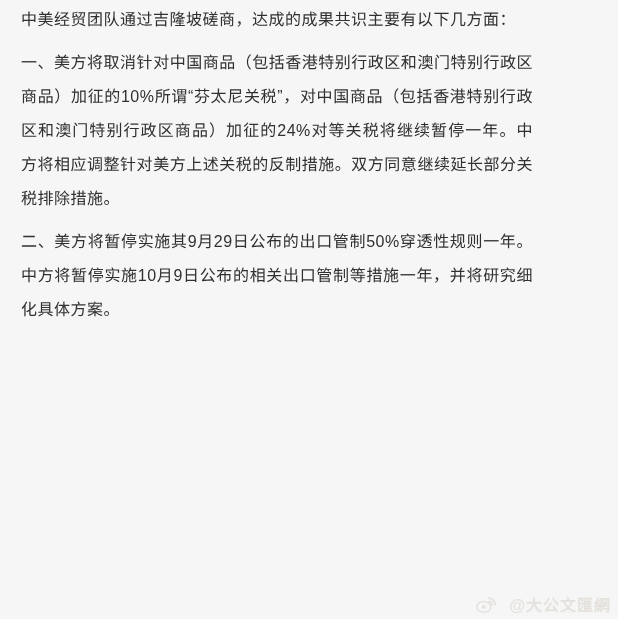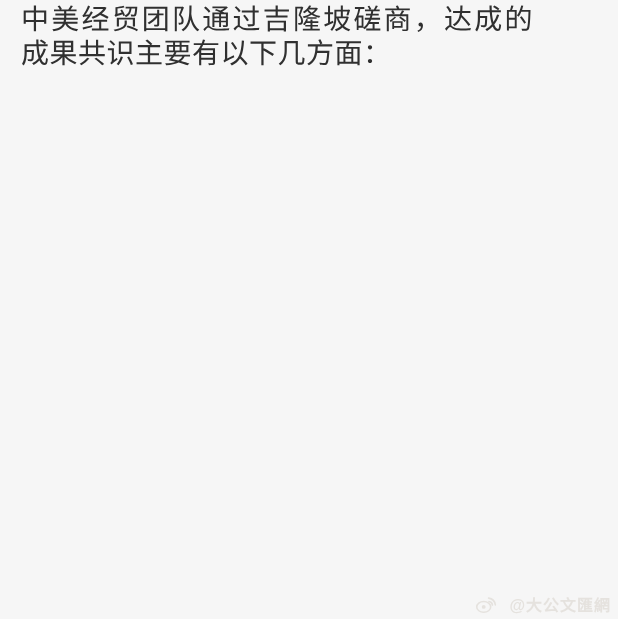--- a/index.html
+++ b/index.html
@@ -19,7 +19,7 @@
     width: 554px;
     padding: 3px 21px 0 21px;
     color: #303030;
-    font-size: 28px;
+    font-size: 16px;
     line-height: 34px;
     text-align: justify;
     letter-spacing: 0.5px;

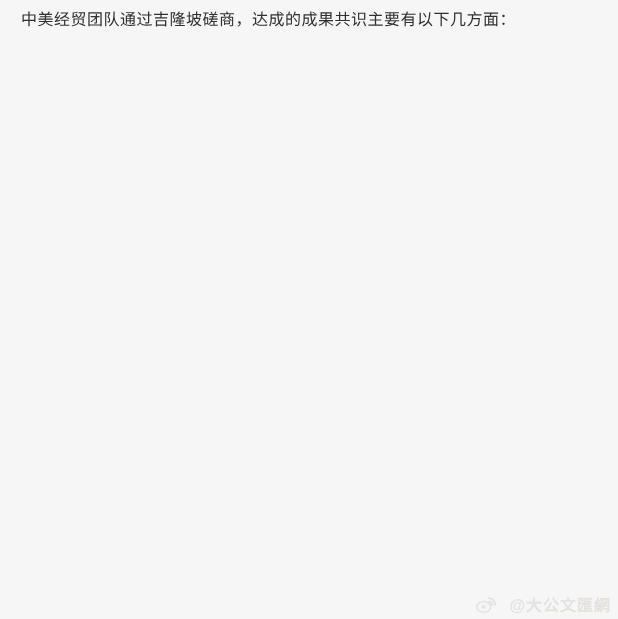--- a/index.html
+++ b/index.html
@@ -51,6 +51,7 @@
 
 <div class="article">
   <p>中美经贸团队通过吉隆坡磋商，达成的成果共识主要有以下几方面：</p>
+  <p>一、美方将取消针对中国商品（包括香港特别行政区和澳门特别行政区商品）加征的10%所谓“芬太尼关税”，对中国商品（包括香港特别行政区和澳门特别行政区商品）加征的24%对等关税将继续暂停一年。中方将相应调整针对美方上述关税的反制措施。双方同意继续延长部分关税排除措施。</p>
 </div>
 
 <div class="watermark">

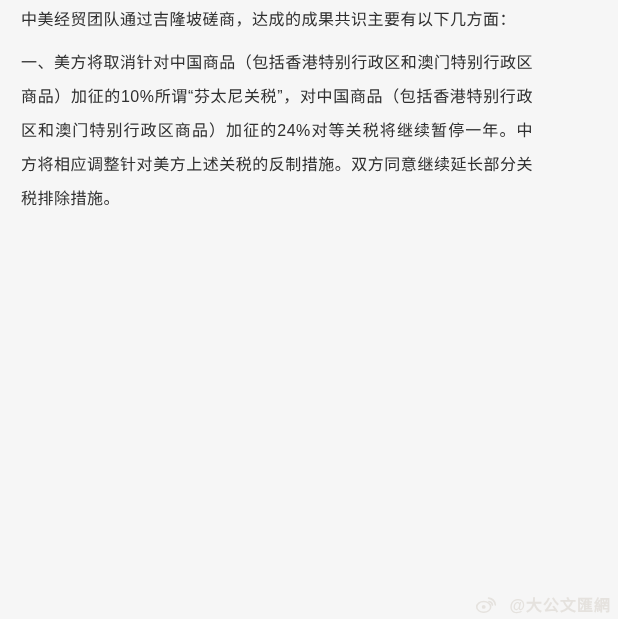--- a/index.html
+++ b/index.html
@@ -52,6 +52,7 @@
 <div class="article">
   <p>中美经贸团队通过吉隆坡磋商，达成的成果共识主要有以下几方面：</p>
   <p>一、美方将取消针对中国商品（包括香港特别行政区和澳门特别行政区商品）加征的10%所谓“芬太尼关税”，对中国商品（包括香港特别行政区和澳门特别行政区商品）加征的24%对等关税将继续暂停一年。中方将相应调整针对美方上述关税的反制措施。双方同意继续延长部分关税排除措施。</p>
+  <p>二、美方将暂停实施其9月29日公布的出口管制50%穿透性规则一年。中方将暂停实施10月9日公布的相关出口管制等措施一年，并将研究细化具体方案。</p>
 </div>
 
 <div class="watermark">

